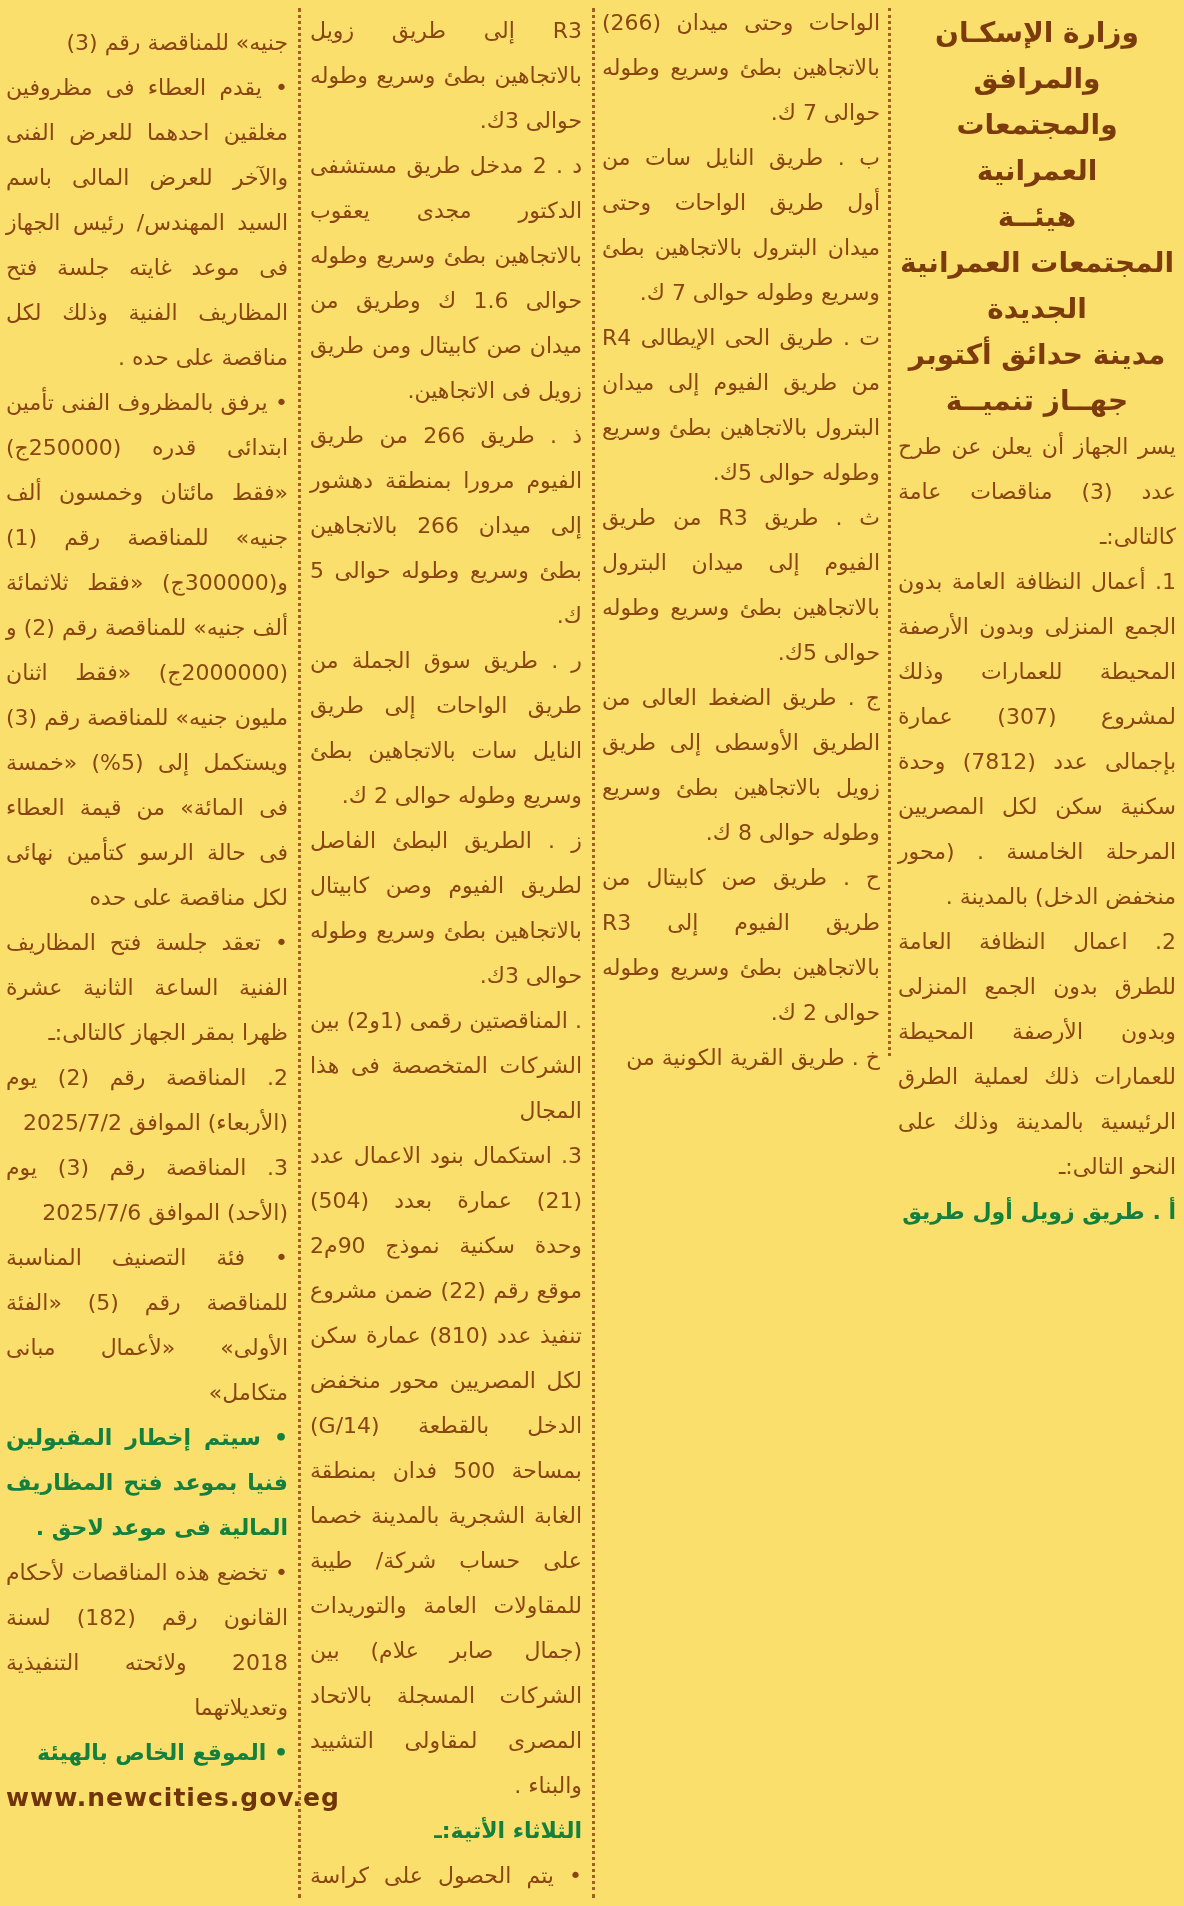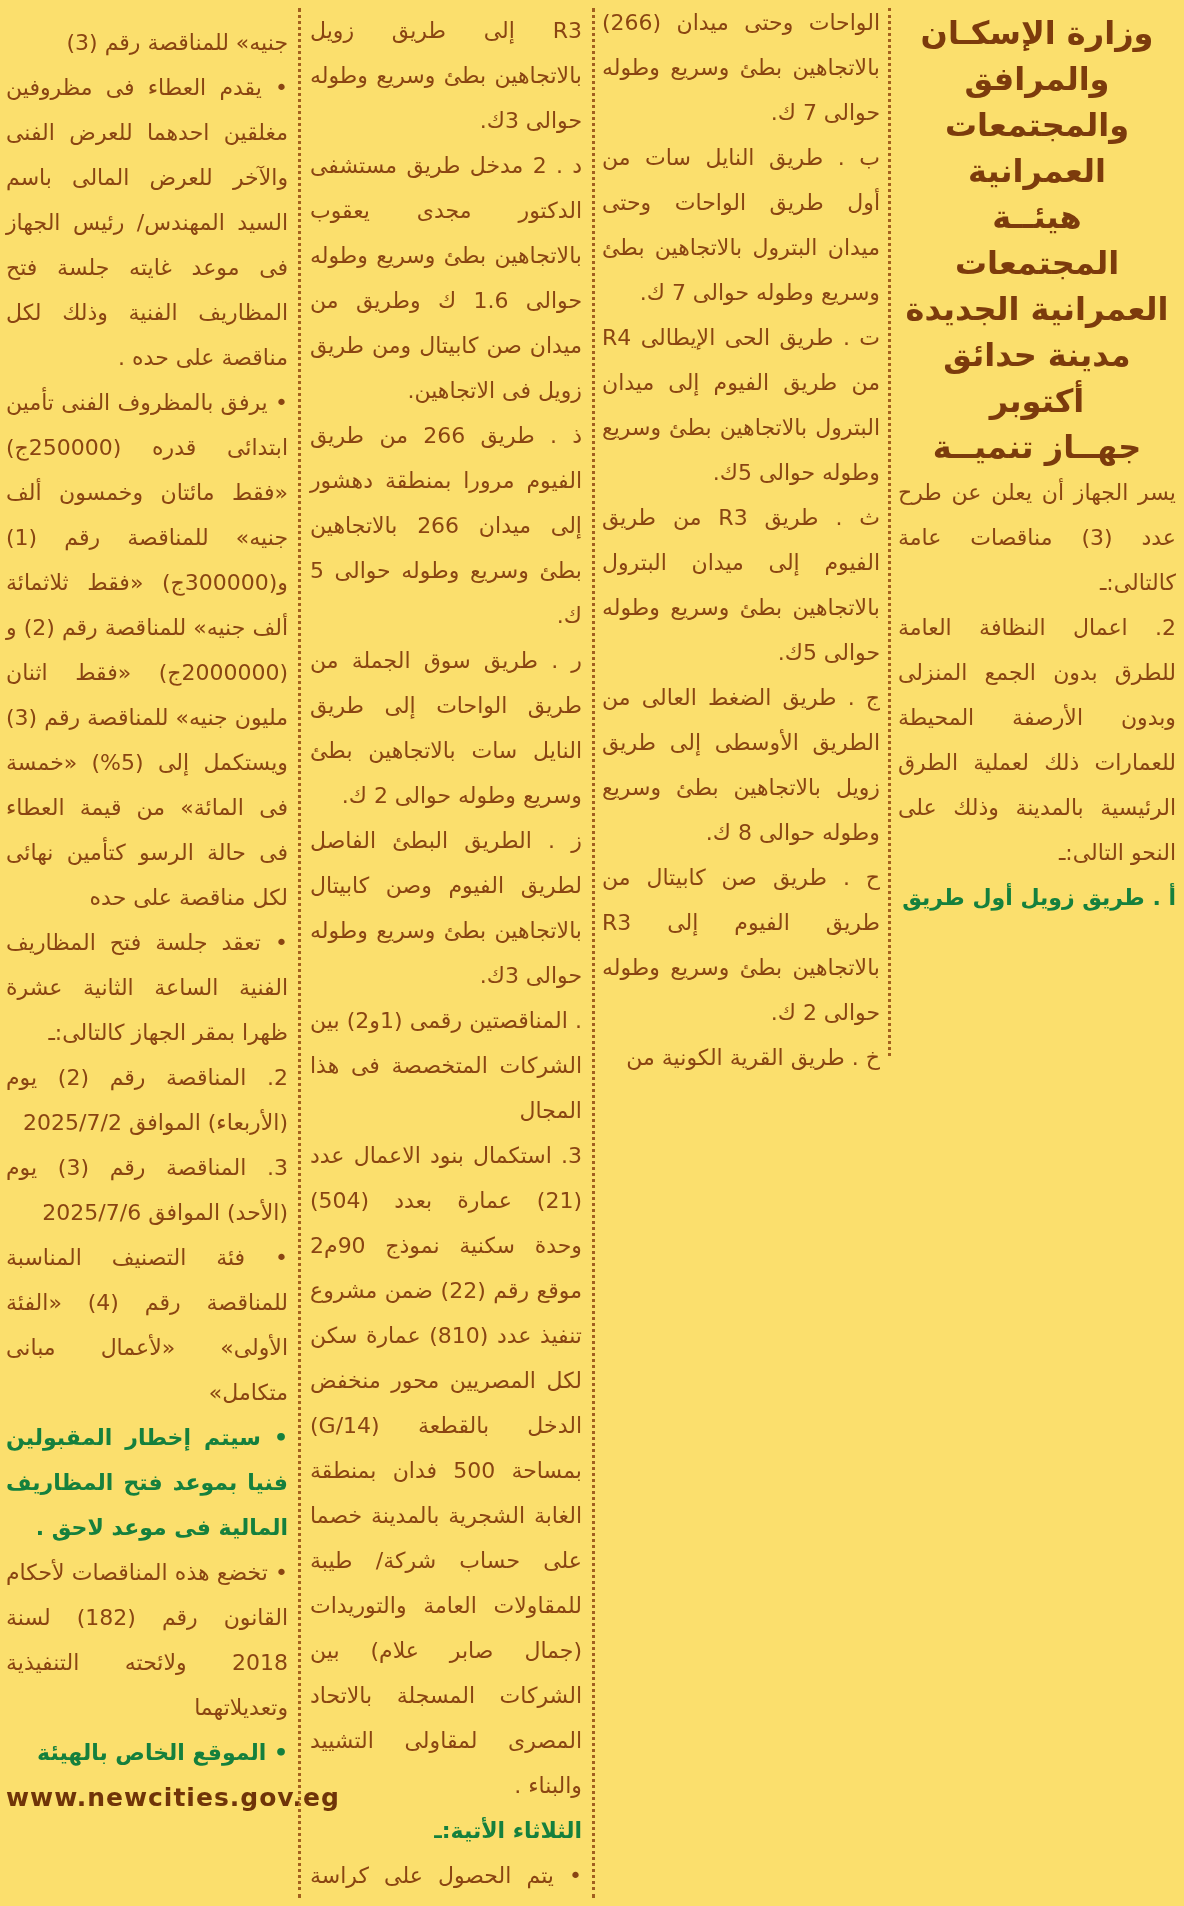--- a/index.html
+++ b/index.html
@@ -25,7 +25,7 @@
   }
   .para.header{
     font-weight:bold;
-    font-size:32px;
+    font-size:28px;
     line-height:46px;
     text-align:center;
     color:#7c3b0c;

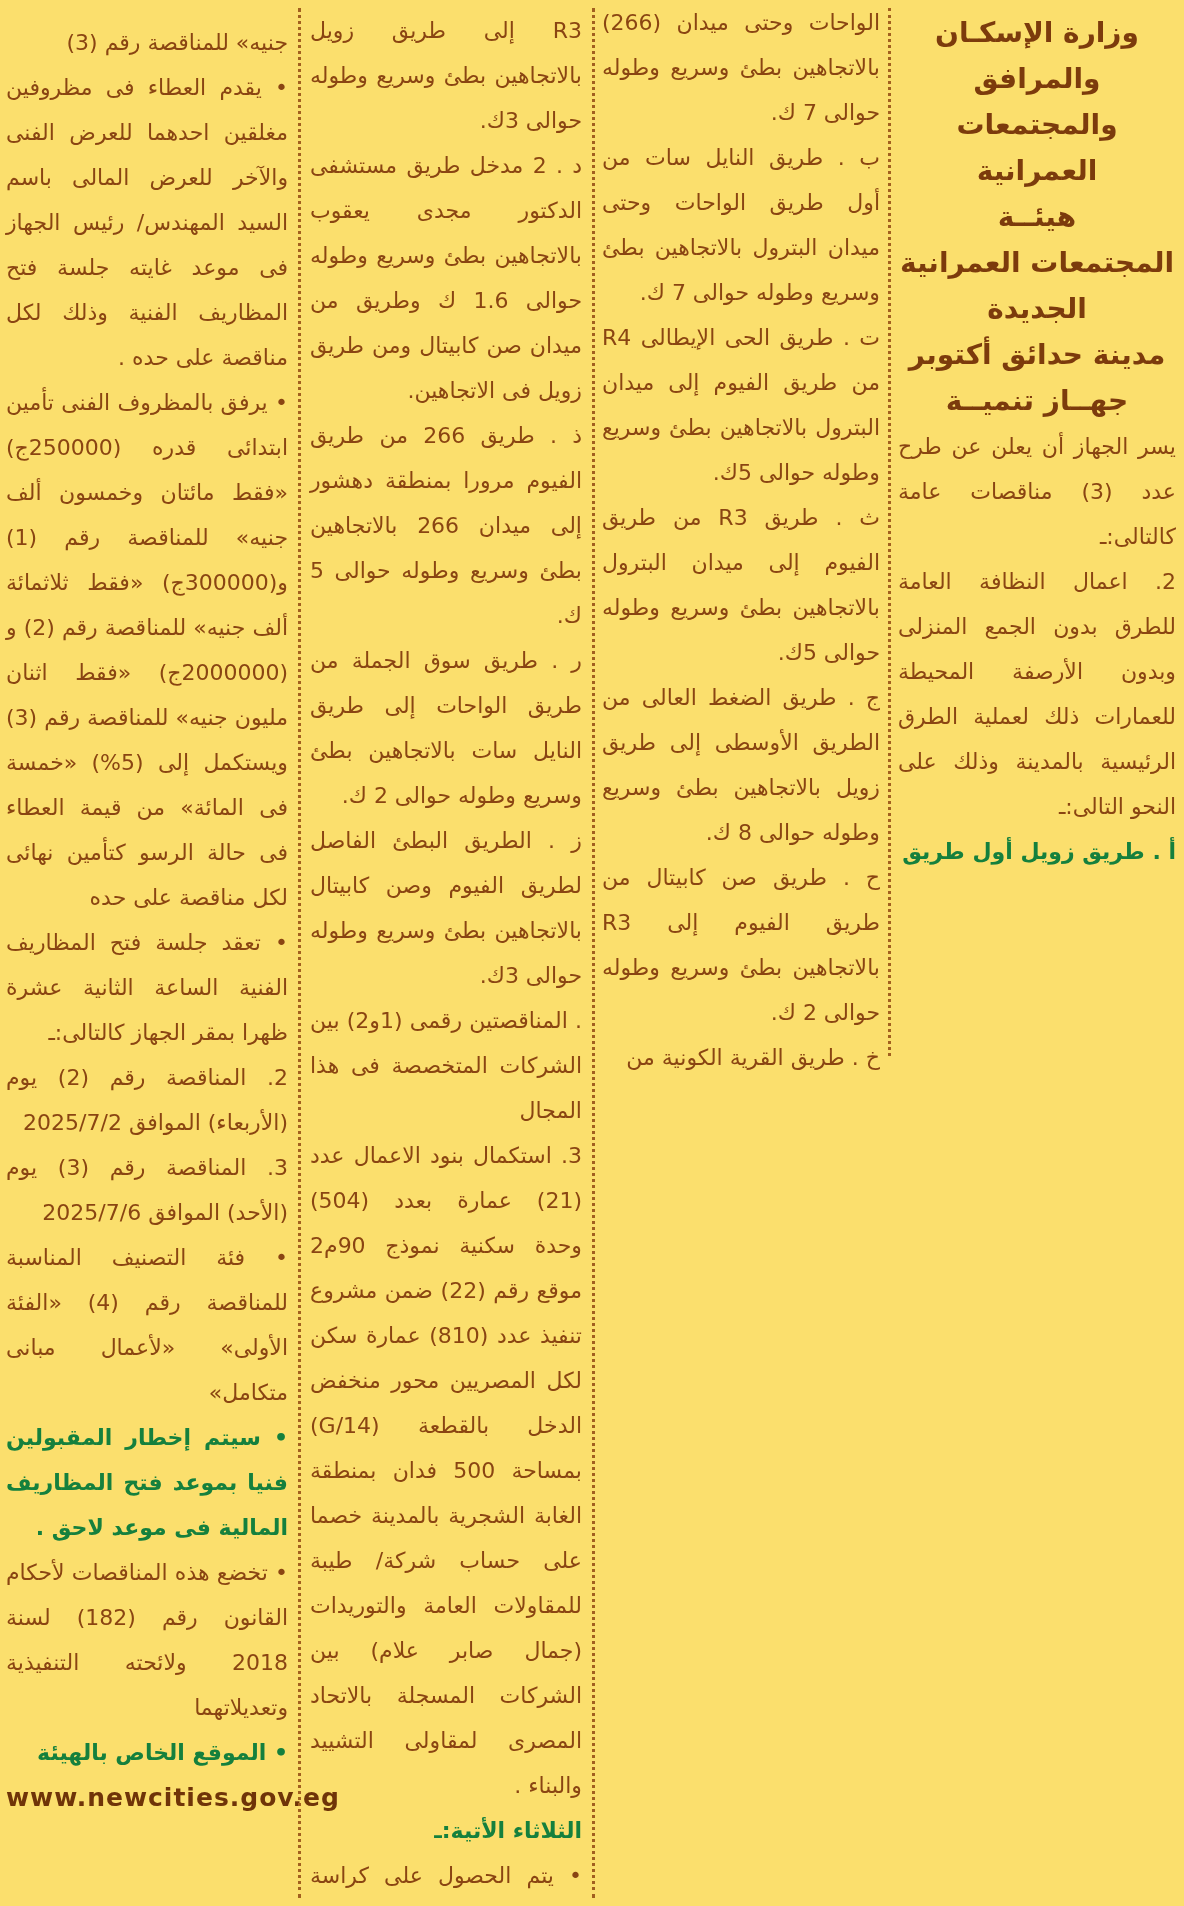--- a/index.html
+++ b/index.html
@@ -64,6 +64,7 @@
       <p class="para header">مدينة حدائق أكتوبر</p>
       <p class="para header">جهــاز تنميــة</p>
       <p class="para normal">يسر الجهاز أن يعلن عن طرح عدد (3) مناقصات عامة كالتالى:ـ</p>
+      <p class="para normal">1. أعمال النظافة العامة بدون الجمع المنزلى وبدون الأرصفة المحيطة للعمارات وذلك لمشروع (307) عمارة بإجمالى عدد (7812) وحدة سكنية سكن لكل المصريين المرحلة الخامسة . (محور منخفض الدخل) بالمدينة .</p>
       <p class="para normal">2. اعمال النظافة العامة للطرق بدون الجمع المنزلى وبدون الأرصفة المحيطة للعمارات ذلك لعملية الطرق الرئيسية بالمدينة وذلك على النحو التالى:ـ</p>
       <p class="para bold">أ . طريق زويل أول طريق</p>
     </div>

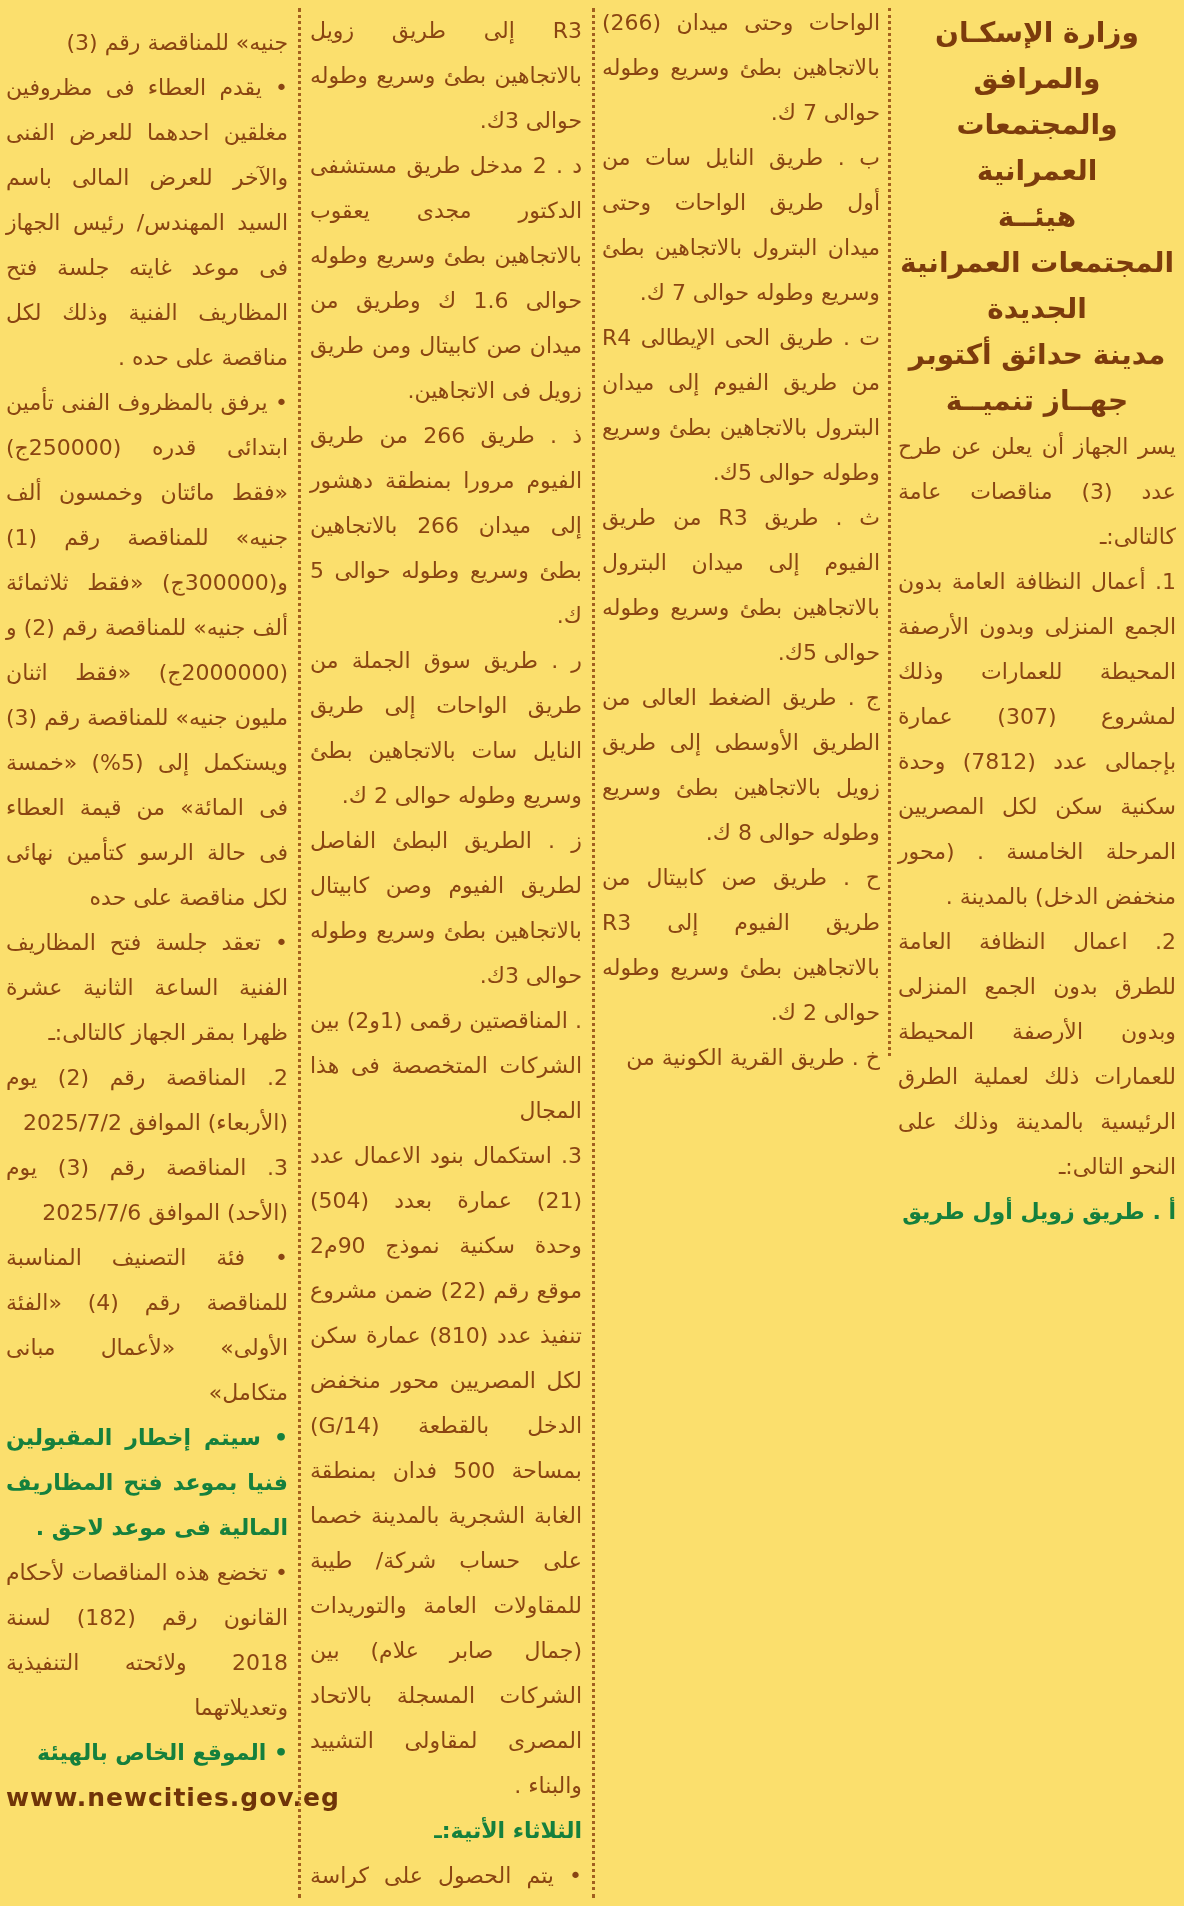--- a/index.html
+++ b/index.html
@@ -95,7 +95,7 @@
       <p class="para normal">• تعقد جلسة فتح المظاريف الفنية الساعة الثانية عشرة ظهرا بمقر الجهاز كالتالى:ـ</p>
       <p class="para normal">2. المناقصة رقم (2) يوم (الأربعاء) الموافق 2025/7/2</p>
       <p class="para normal">3. المناقصة رقم (3) يوم (الأحد) الموافق 2025/7/6</p>
-      <p class="para normal">• فئة التصنيف المناسبة للمناقصة رقم (4) «الفئة الأولى» «لأعمال مبانى متكامل»</p>
+      <p class="para normal">• فئة التصنيف المناسبة للمناقصة رقم (5) «الفئة الأولى» «لأعمال مبانى متكامل»</p>
       <p class="para bold">• سيتم إخطار المقبولين فنيا بموعد فتح المظاريف المالية فى موعد لاحق .</p>
       <p class="para normal">• تخضع هذه المناقصات لأحكام القانون رقم (182) لسنة 2018 ولائحته التنفيذية وتعديلاتهما</p>
       <p class="para bold">• الموقع الخاص بالهيئة</p>

